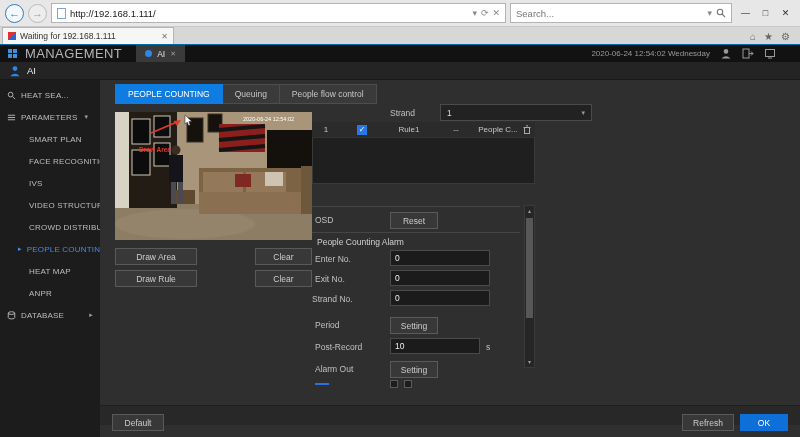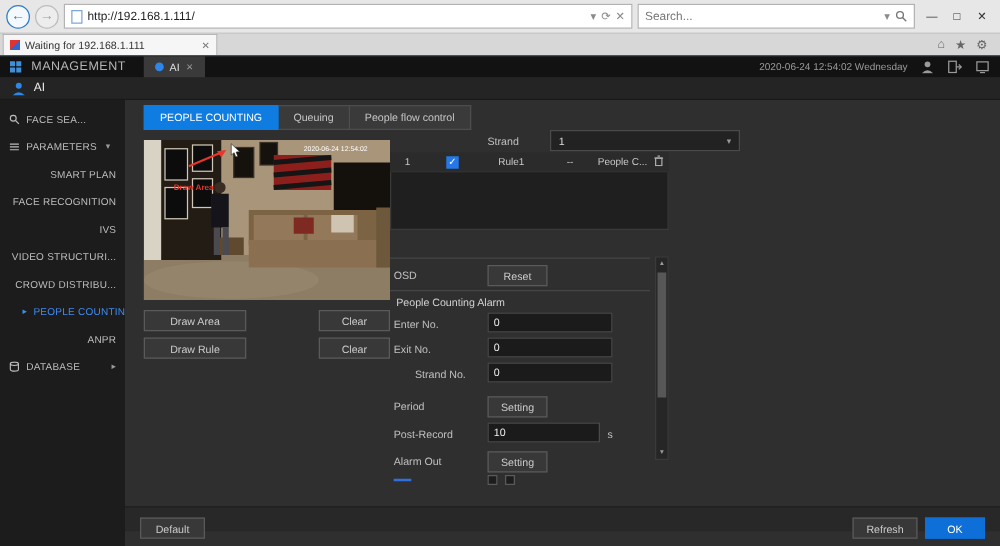--- a/index.html
+++ b/index.html
@@ -40,7 +40,7 @@
             display:flex; align-items:center; color:#b5b5b5; }
   .grid-icon { display:grid; grid-template-columns:4px 4px; grid-gap:1px; margin:0 8px 0 8px; }
   .grid-icon span { width:4px; height:4px; background:#3f8fd9; }
-  .mgmt { font-size:10px; letter-spacing:.4px; padding-right:14px; }
+  .mgmt { font-size:13px; letter-spacing:.4px; padding-right:14px; }
   .ai-top-tab { height:17px; background:#3a3a3a; display:flex; align-items:center; gap:5px;
                 padding:0 9px; color:#e0e0e0; font-size:8.5px; }
   .ai-dot { width:7px; height:7px; border-radius:50%; background:#2e86e8; }

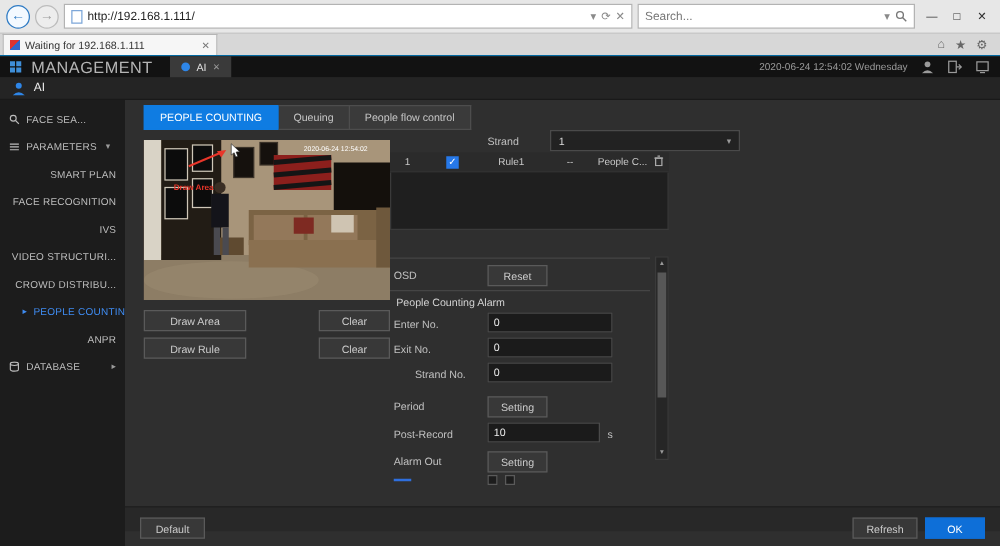--- a/index.html
+++ b/index.html
@@ -44,7 +44,7 @@
   .ai-top-tab { height:17px; background:#3a3a3a; display:flex; align-items:center; gap:5px;
                 padding:0 9px; color:#e0e0e0; font-size:8.5px; }
   .ai-dot { width:7px; height:7px; border-radius:50%; background:#2e86e8; }
-  .appbar-right { margin-left:auto; display:flex; align-items:center; gap:10px; padding-right:8px; }
+  .appbar-right { margin-left:auto; display:flex; align-items:center; gap:10px; padding-right:24px; }
   .datetime { font-size:8px; color:#9a9a9a; }
   .bar-ic { width:12px; height:11px; }
 

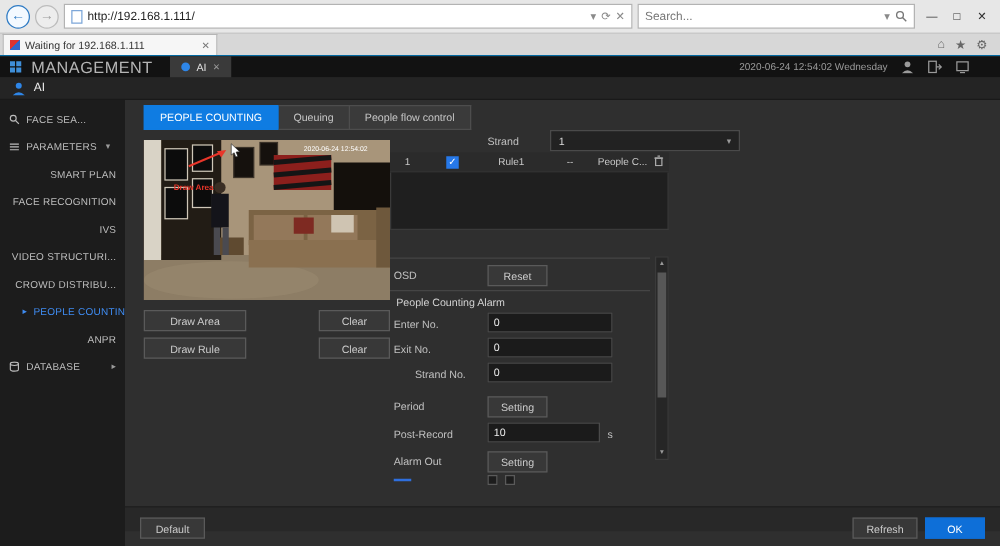--- a/index.html
+++ b/index.html
@@ -208,7 +208,7 @@
         <circle cx="4" cy="4" r="2.6" fill="none" stroke="#bdbdbd"></circle>
           <line x1="6" y1="6" x2="9" y2="9" stroke="#bdbdbd"></line>
       </svg>
-      <span>FACE SEA...</span>
+      <span>HEAT SEA...</span>
     </div>
     <div class="side-item">
       <svg width="9" height="9" viewBox="0 0 10 10">

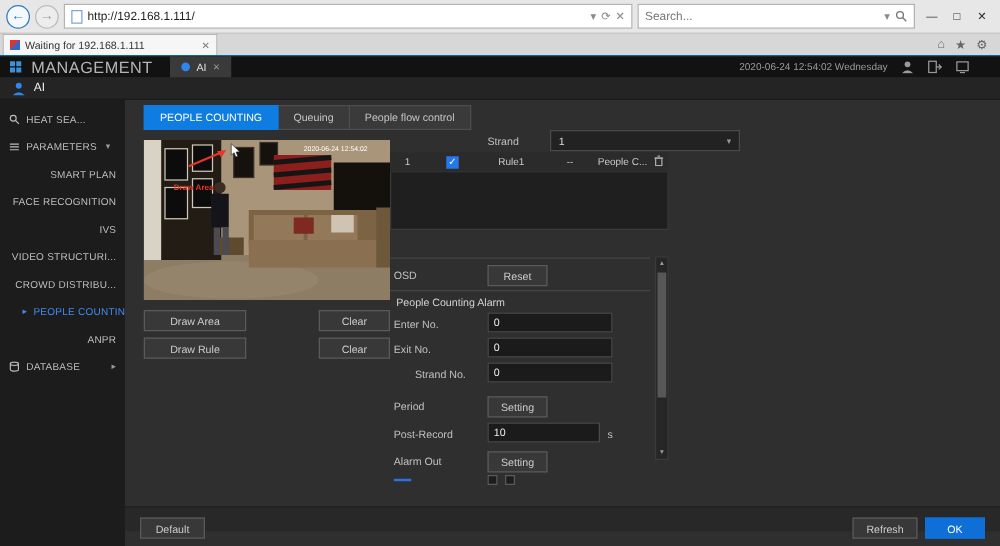--- a/index.html
+++ b/index.html
@@ -57,7 +57,7 @@
              padding-top:4px; color:#bdbdbd; }
   .side-item { height:22px; display:flex; align-items:center; gap:5px; padding:0 7px;
                font-size:8px; white-space:nowrap; overflow:hidden; letter-spacing:.2px; }
-  .side-sub { padding-left:43px;justify-content:flex-end; }
+  .side-sub { padding-left:29px; }
   .side-sel { color:#3f8cf2; padding-left:18px; }
   .side-sel .marker { color:#3f8cf2; font-size:7px; }
   .side-caret { margin-left:2px; font-size:7px; color:#9a9a9a; }

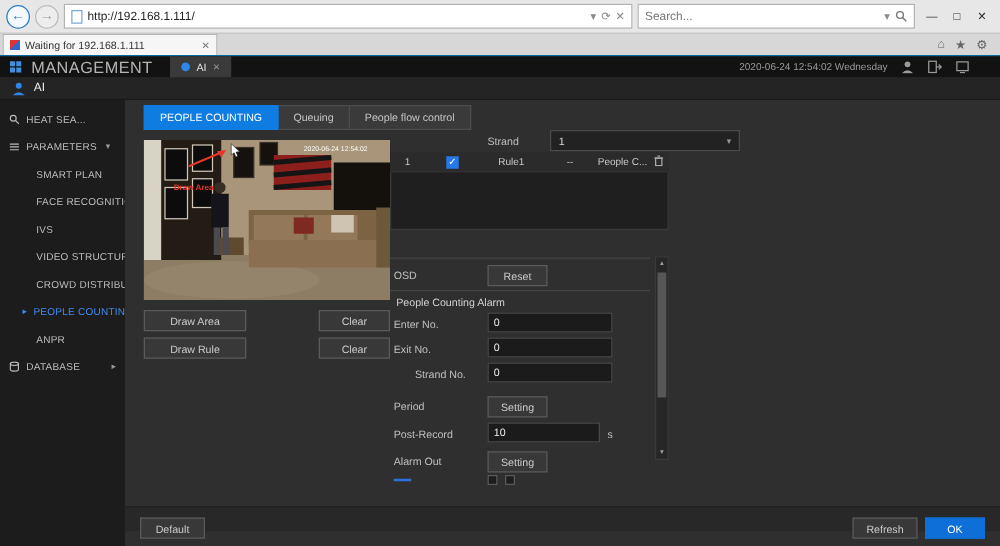--- a/index.html
+++ b/index.html
@@ -238,6 +238,9 @@
       <span class="marker">▸</span>
       <span>PEOPLE COUNTING</span>
     </div>
+    <div class="side-item side-sub">
+        <span>HEAT MAP</span>
+      </div>
     <div class="side-item side-sub">
         <span>ANPR</span>
       </div>

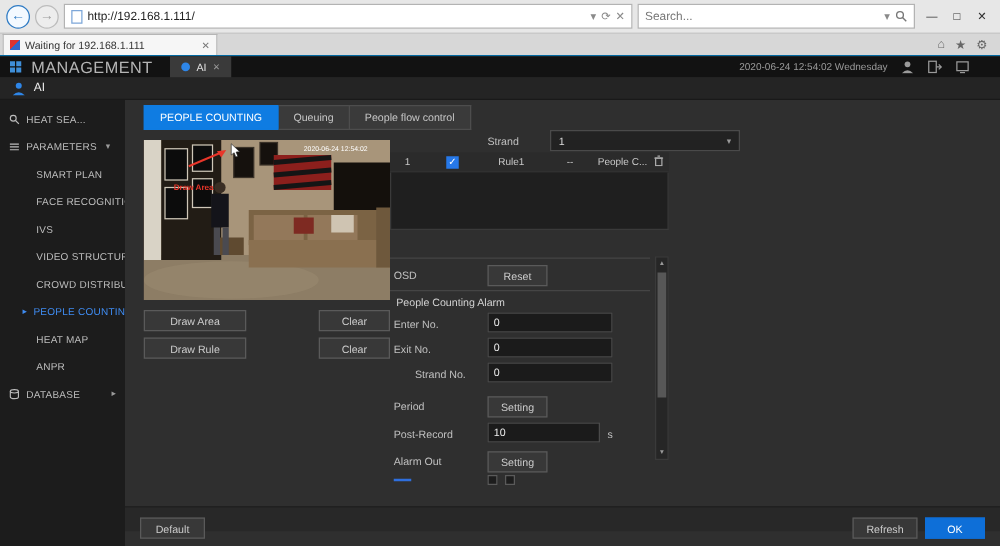--- a/index.html
+++ b/index.html
@@ -349,7 +349,7 @@
     <span class="lbl" style="left:215px; top:194px;">Exit No.</span>
     <input class="num-input" style="left: 290px; top: 190px;" value="0">
 
-    <span class="lbl" style="left:232px; top:214px;">Strand No.</span>
+    <span class="lbl" style="left:212px; top:214px;">Strand No.</span>
     <input class="num-input" style="left: 290px; top: 210px;" value="0">
 
     <span class="lbl" style="left:215px; top:240px;">Period</span>

